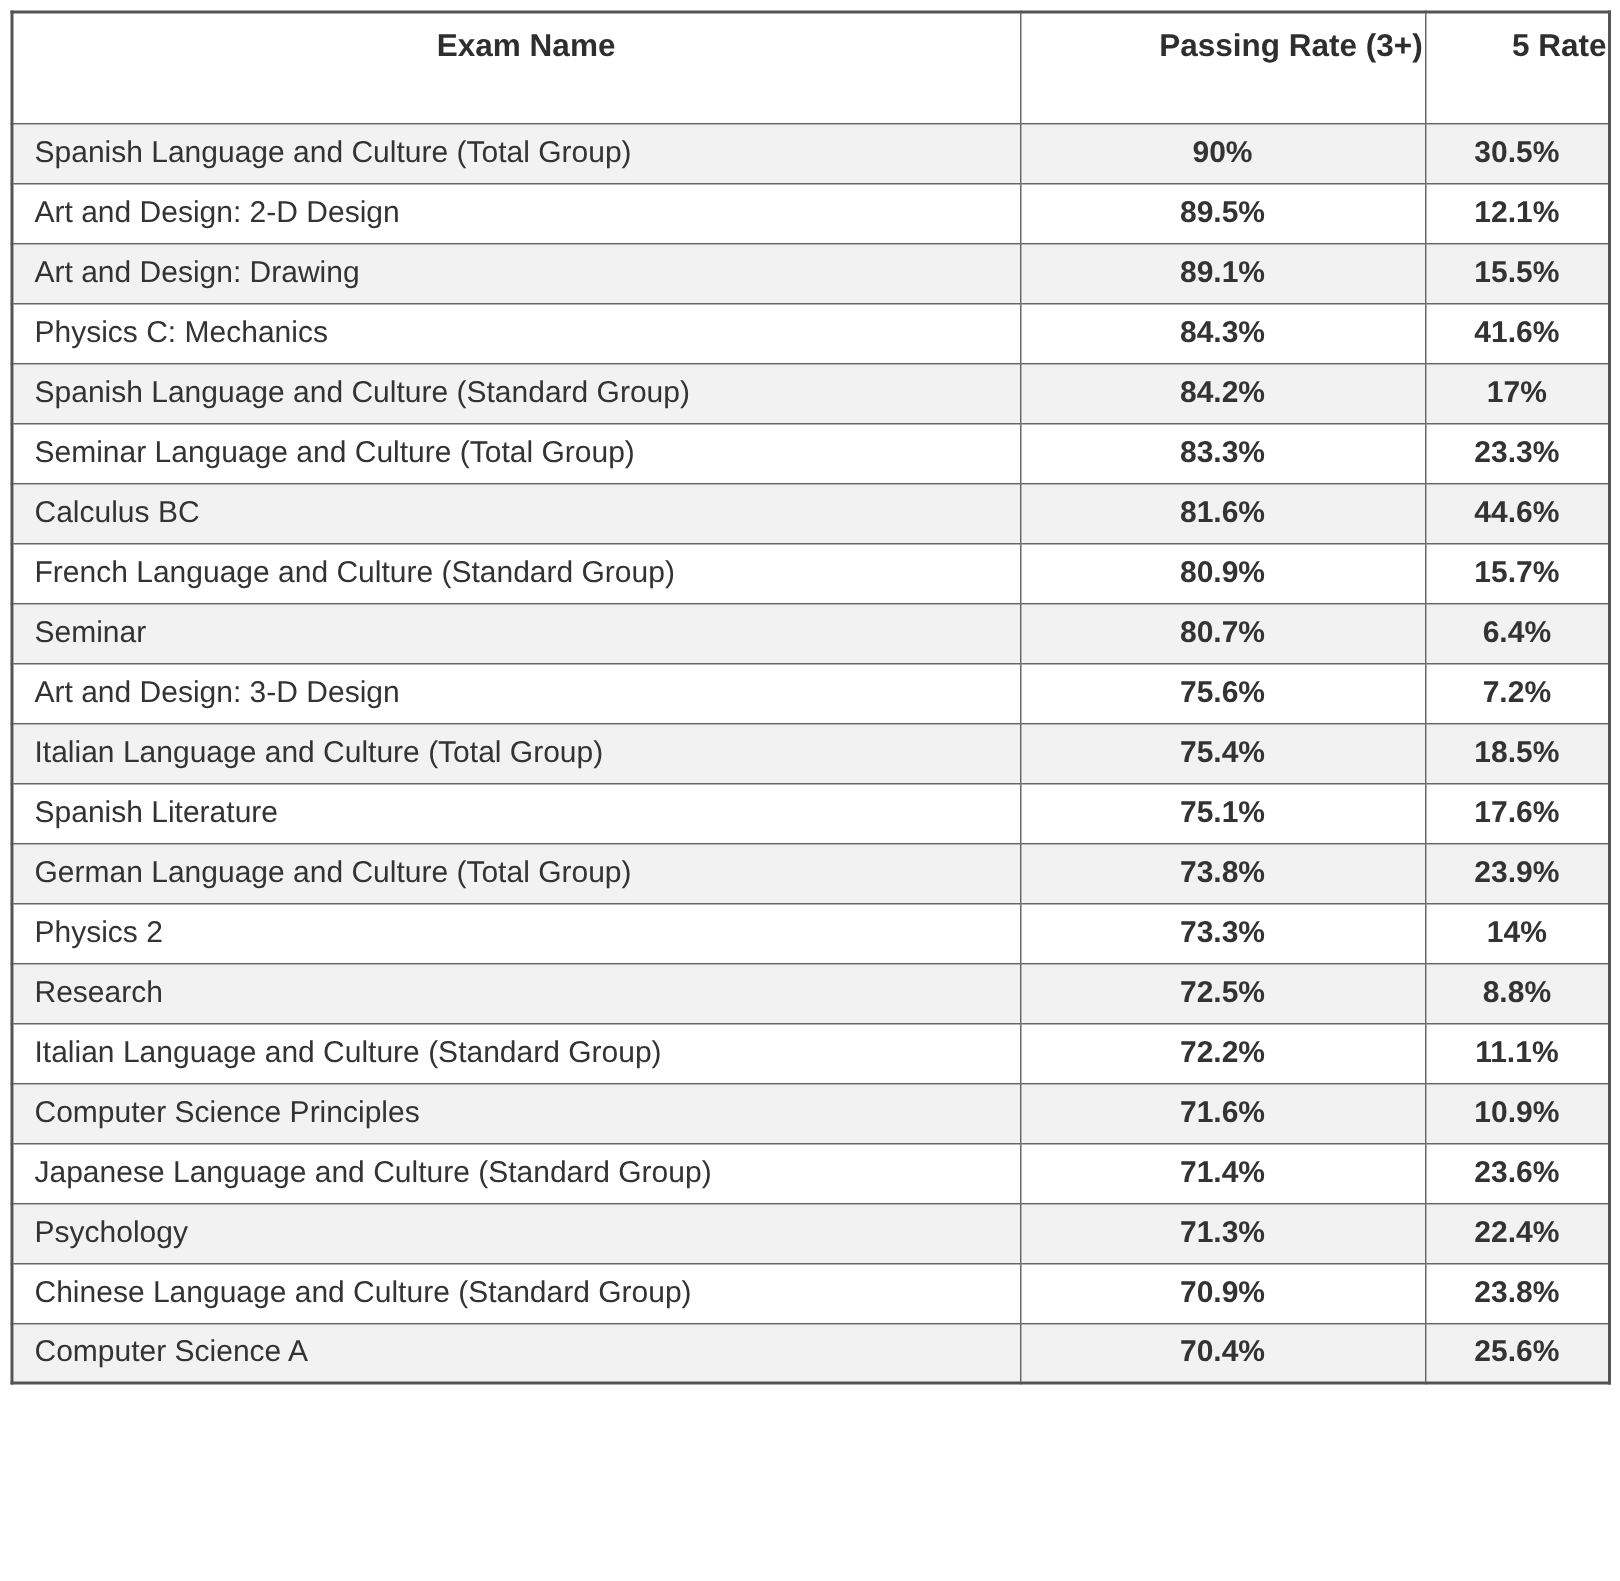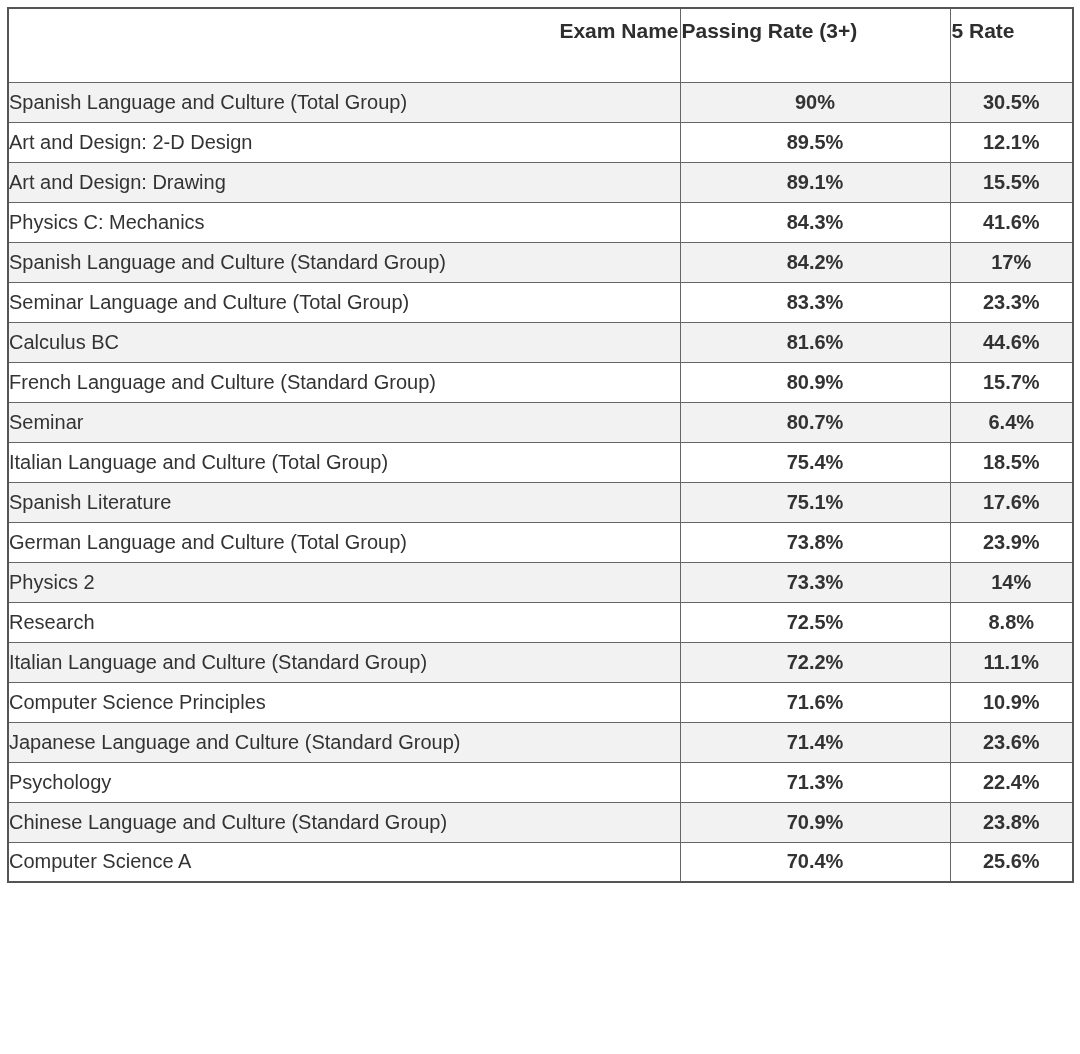--- a/index.html
+++ b/index.html
@@ -41,7 +41,7 @@
     background: #ffffff;
   }
   thead th.h-exam {
-    text-align: right;
+    text-align: center;
     padding-left: 14px;
   }
   thead th.h-passing,

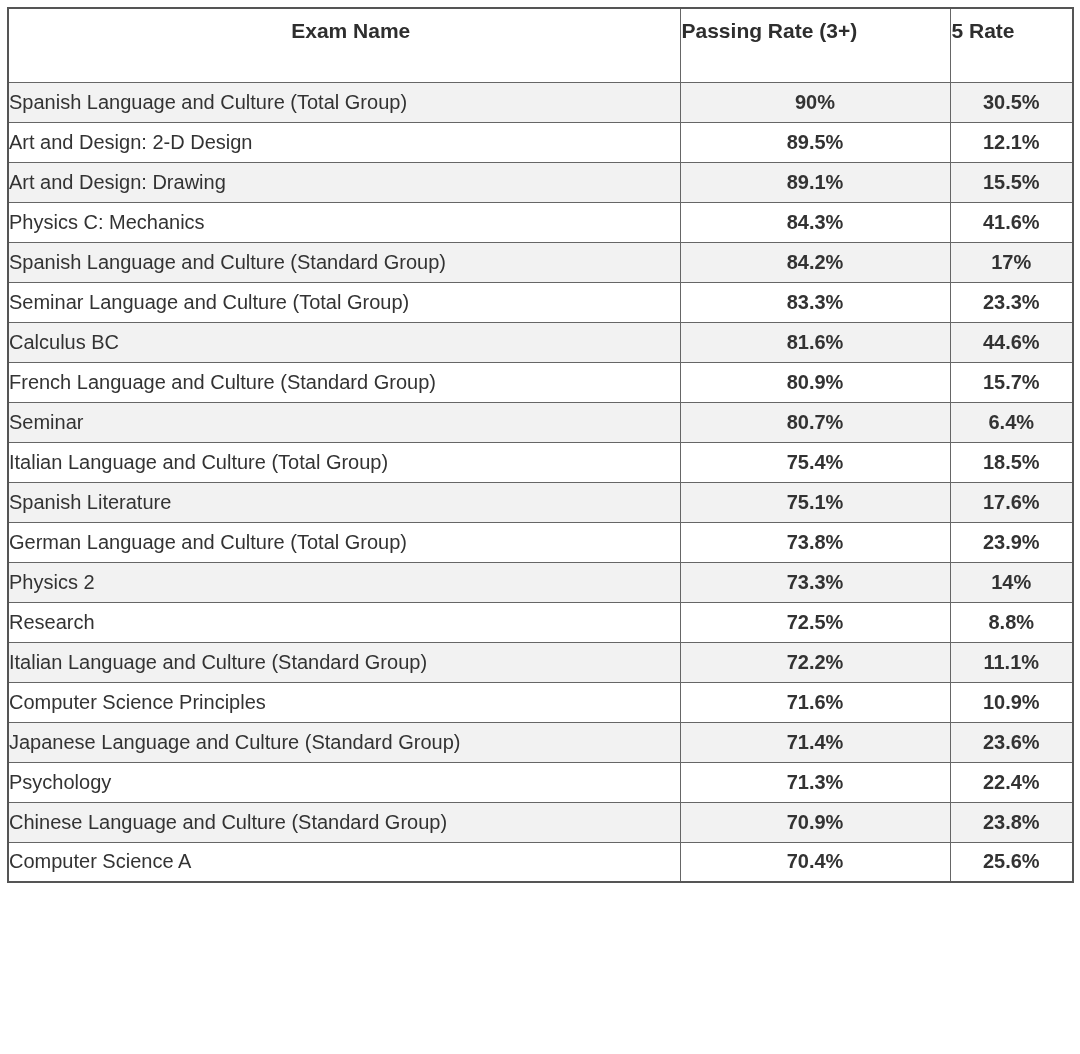--- a/index.html
+++ b/index.html
@@ -46,7 +46,7 @@
   }
   thead th.h-passing,
   thead th.h-five {
-    text-align: left;
+    text-align: right;
   }
 
   

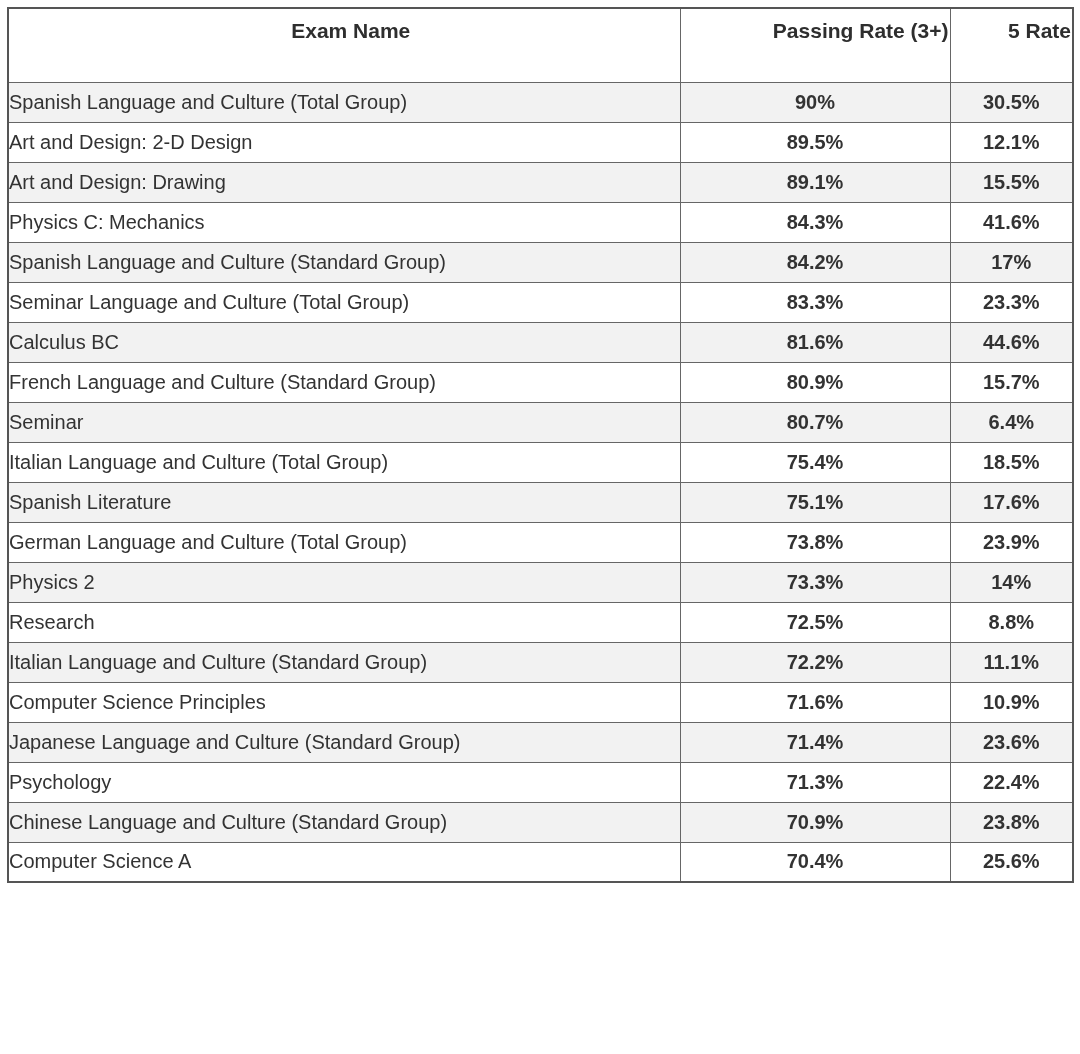--- a/index.html
+++ b/index.html
@@ -57,7 +57,7 @@
   }
   tbody td:first-child {
     text-align: left;
-    padding-left: 0;
+    padding-left: 14px;
   }
   tbody td:nth-child(2),
   tbody td:nth-child(3) {

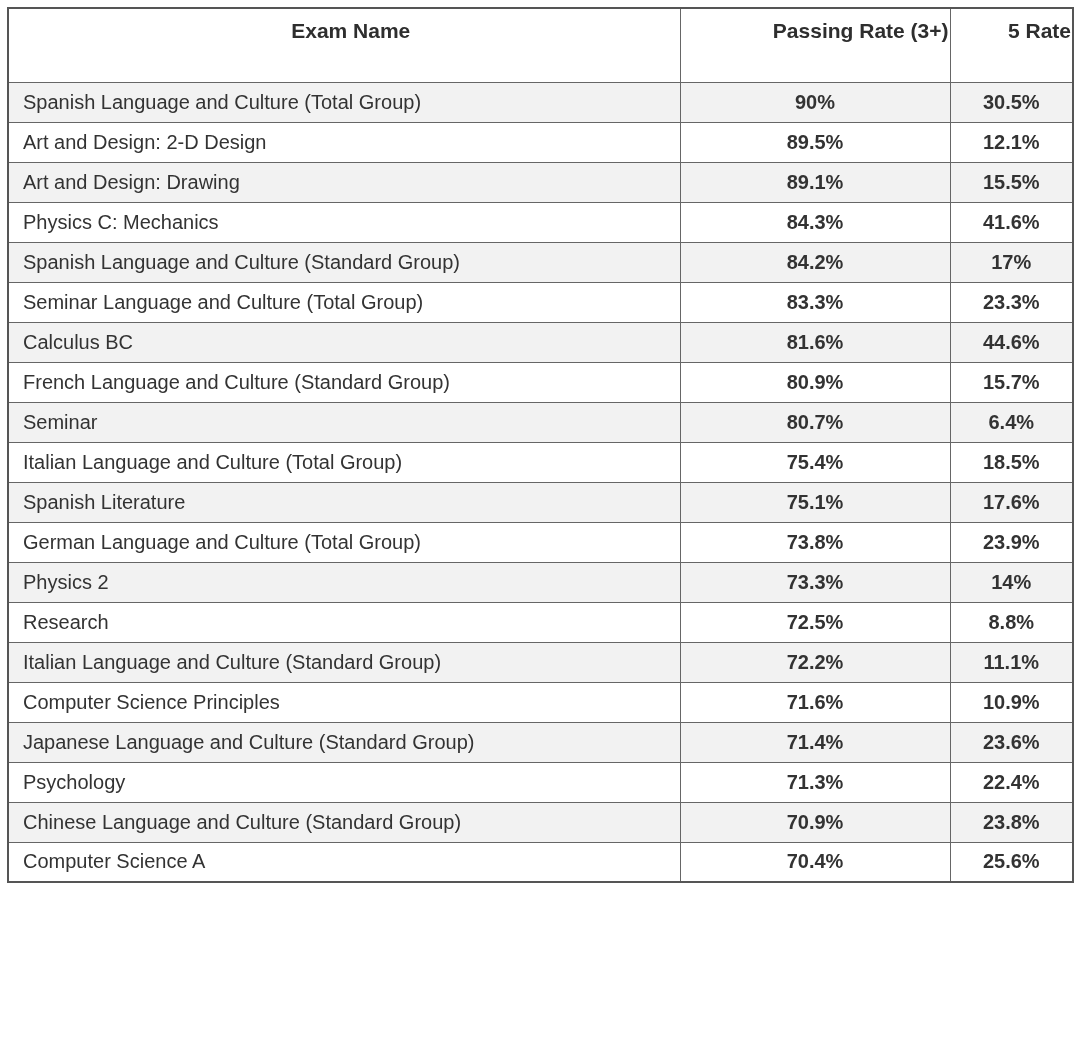--- a/index.html
+++ b/index.html
@@ -131,6 +131,11 @@
           <td>6.4%</td>
         </tr>
         <tr>
+          <td>Art and Design: 3-D Design</td>
+          <td>75.6%</td>
+          <td>7.2%</td>
+        </tr>
+        <tr>
           <td>Italian Language and Culture (Total Group)</td>
           <td>75.4%</td>
           <td>18.5%</td>

